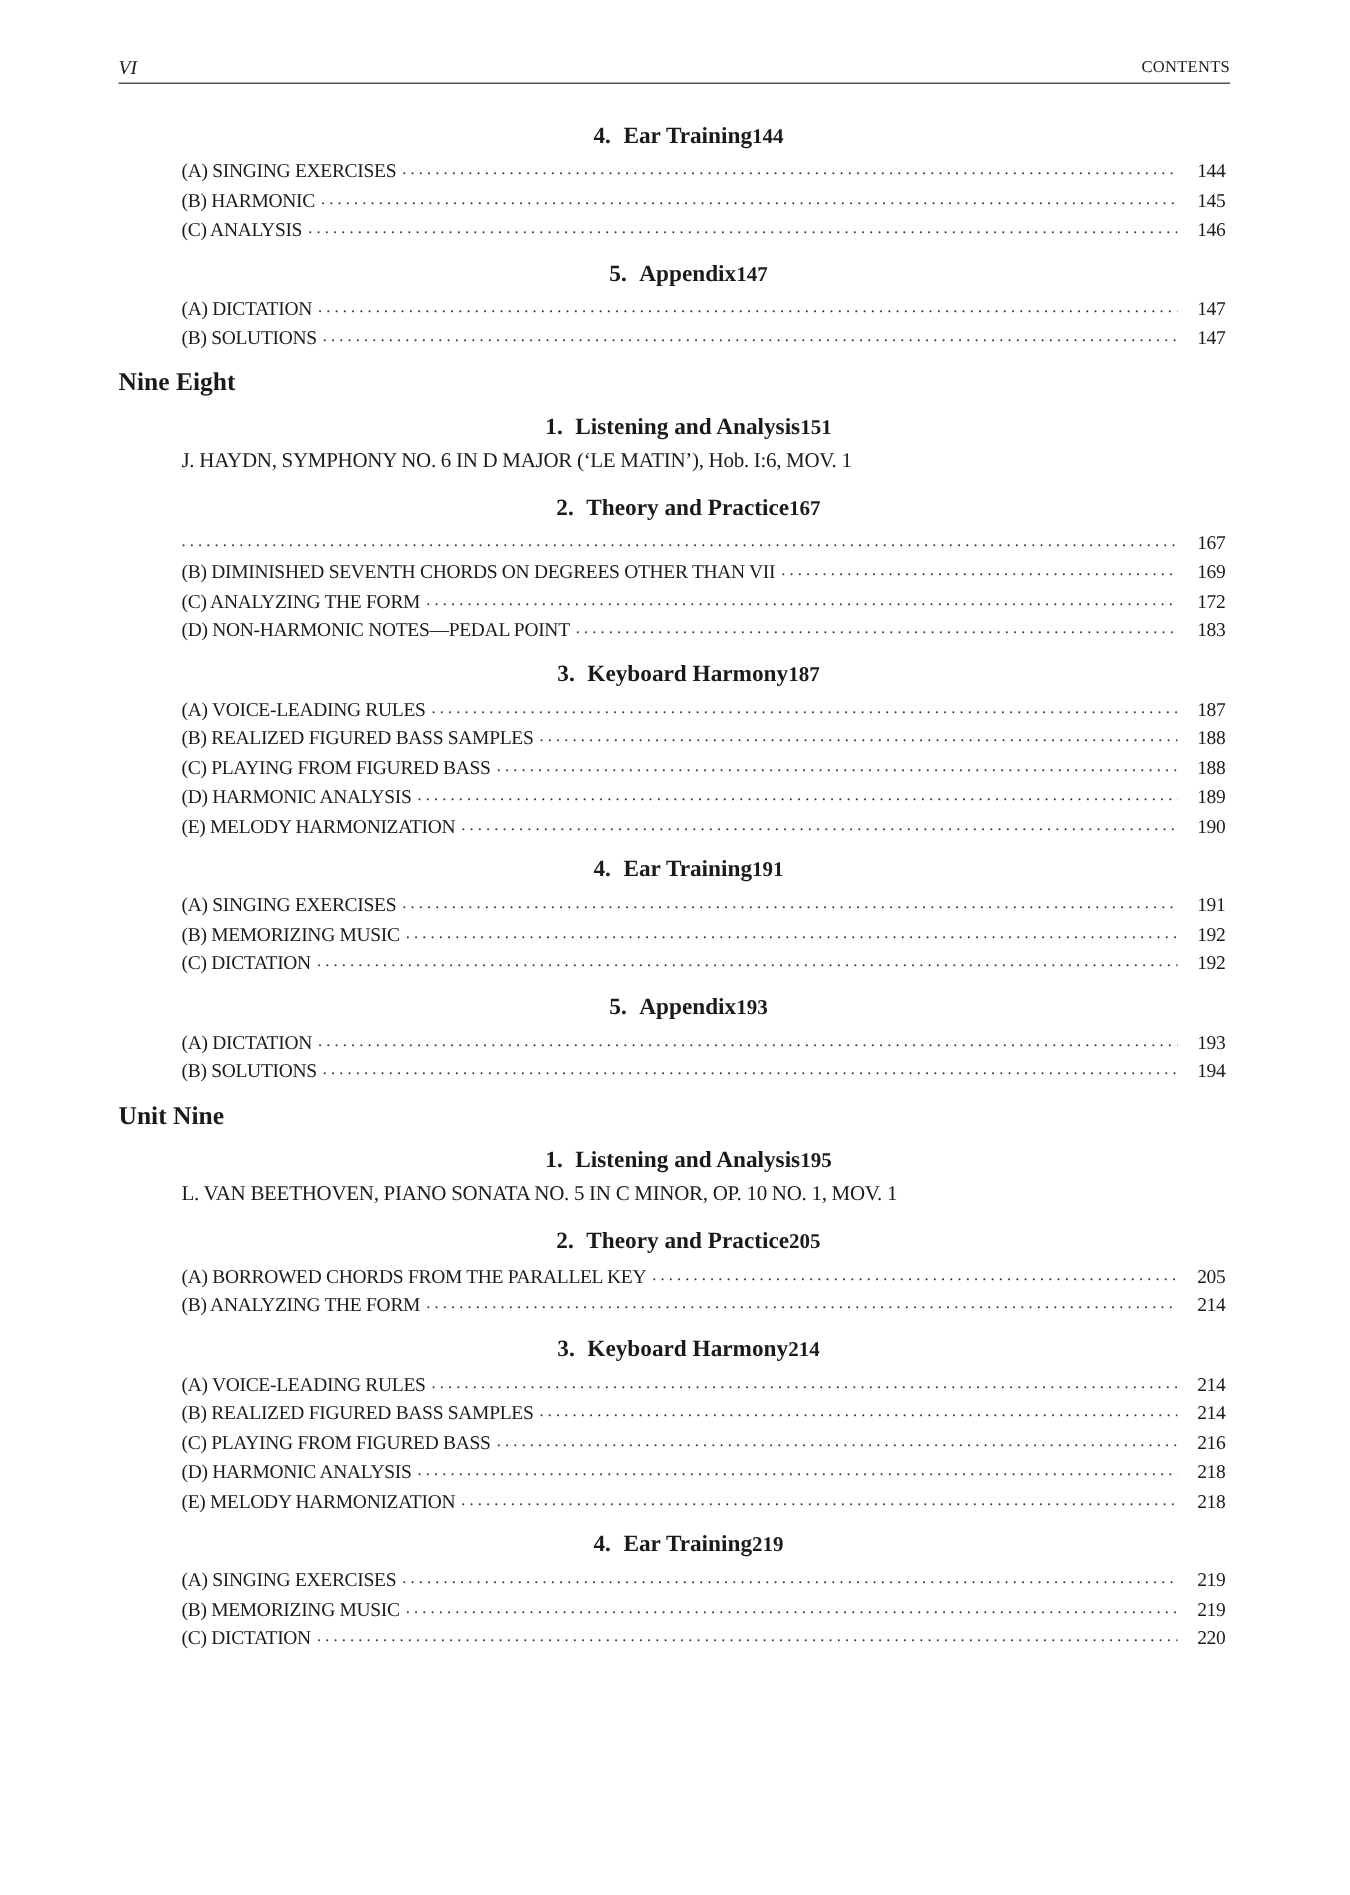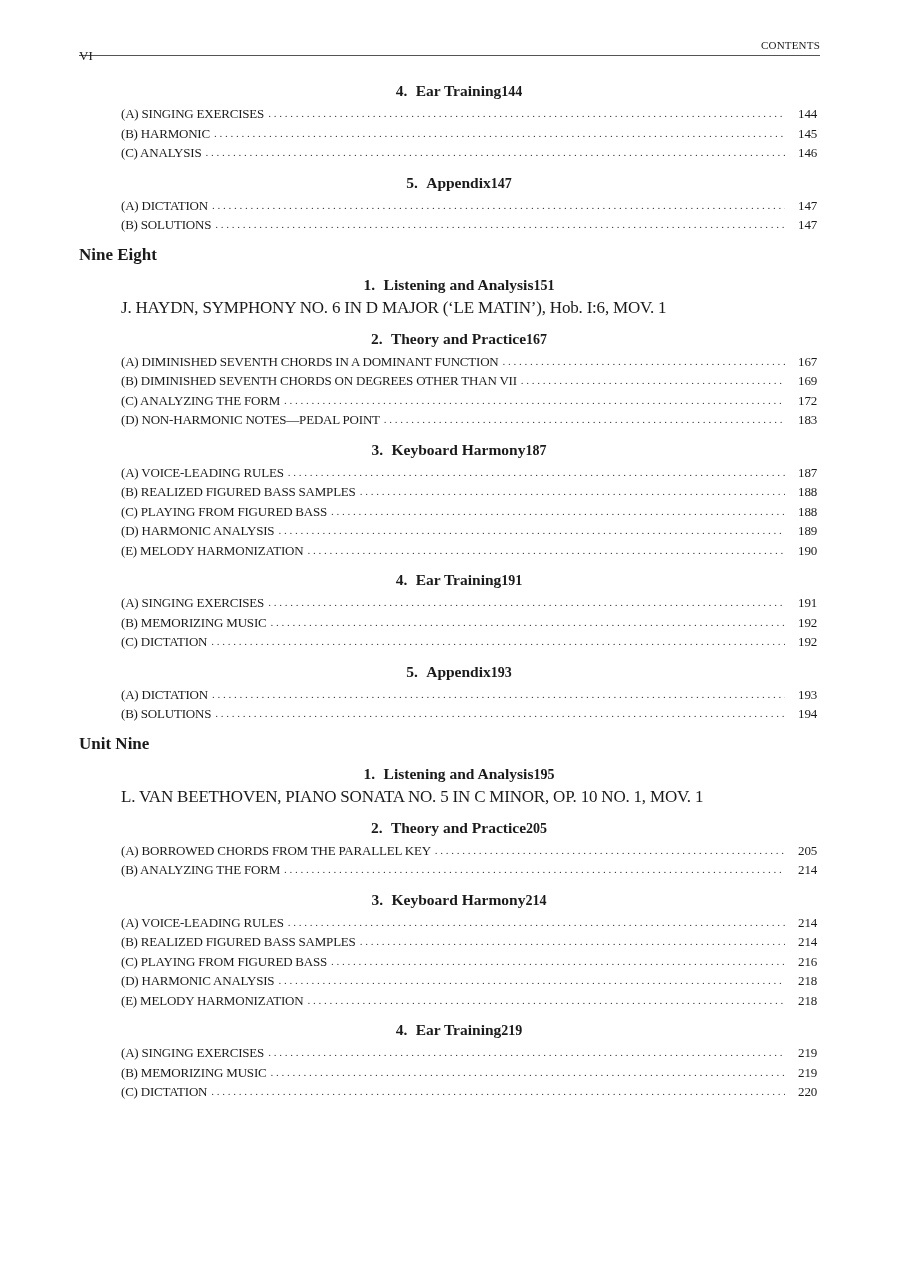--- a/index.html
+++ b/index.html
@@ -12,7 +12,7 @@
     position: absolute; left: 79px; top: 37px; width: 741px; height: 18px;
     border-bottom: 1px solid #555;
   }
-  .header .left { position: absolute; left: 0; top: 11px; font-size: 13px; }
+  .header .left { position: absolute; left: 0; top: 0; font-size: 13px; font-style: italic; }
   .header .right { position: absolute; right: 0; top: 2px; font-size: 11px; letter-spacing: 0.2px; }
   .content { position: absolute; left: 79px; top: 80px; width: 741px; }
   .unit-title { font-weight: bold; font-size: 17px; margin: 0; height: 30px; line-height: 22px; }

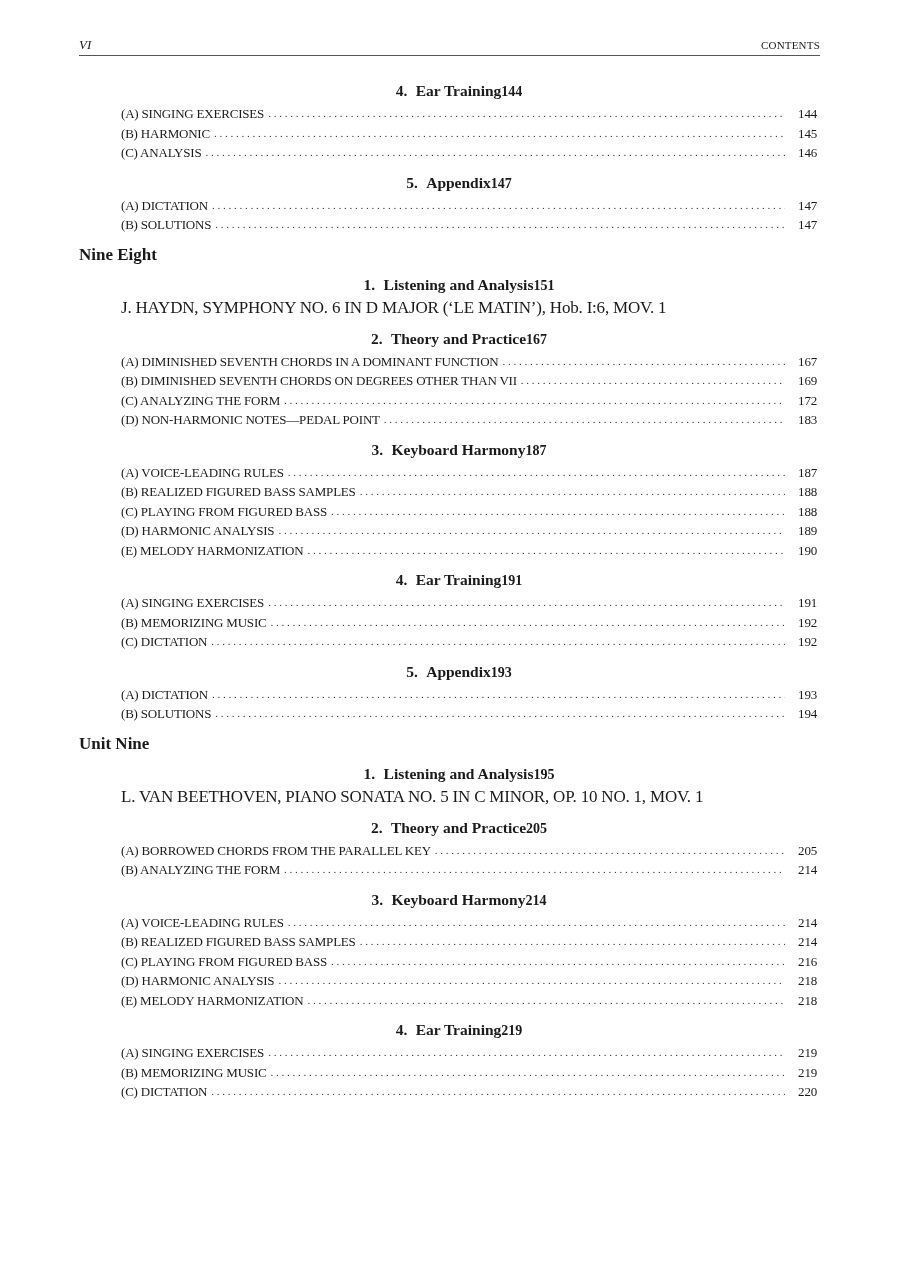--- a/index.html
+++ b/index.html
@@ -38,7 +38,7 @@
     letter-spacing: 0px;
   }
   .item .page { padding-left: 6px; min-width: 26px; text-align: right; margin-right: 3px; }
-  .subtitle { font-size: 17px; height: 20px; line-height: 20px; margin-bottom: 10px; letter-spacing: -0.2px; }
+  .subtitle { font-size: 14px; height: 20px; line-height: 20px; margin-bottom: 10px; letter-spacing: -0.2px; }
 </style>
 </head>
 <body>

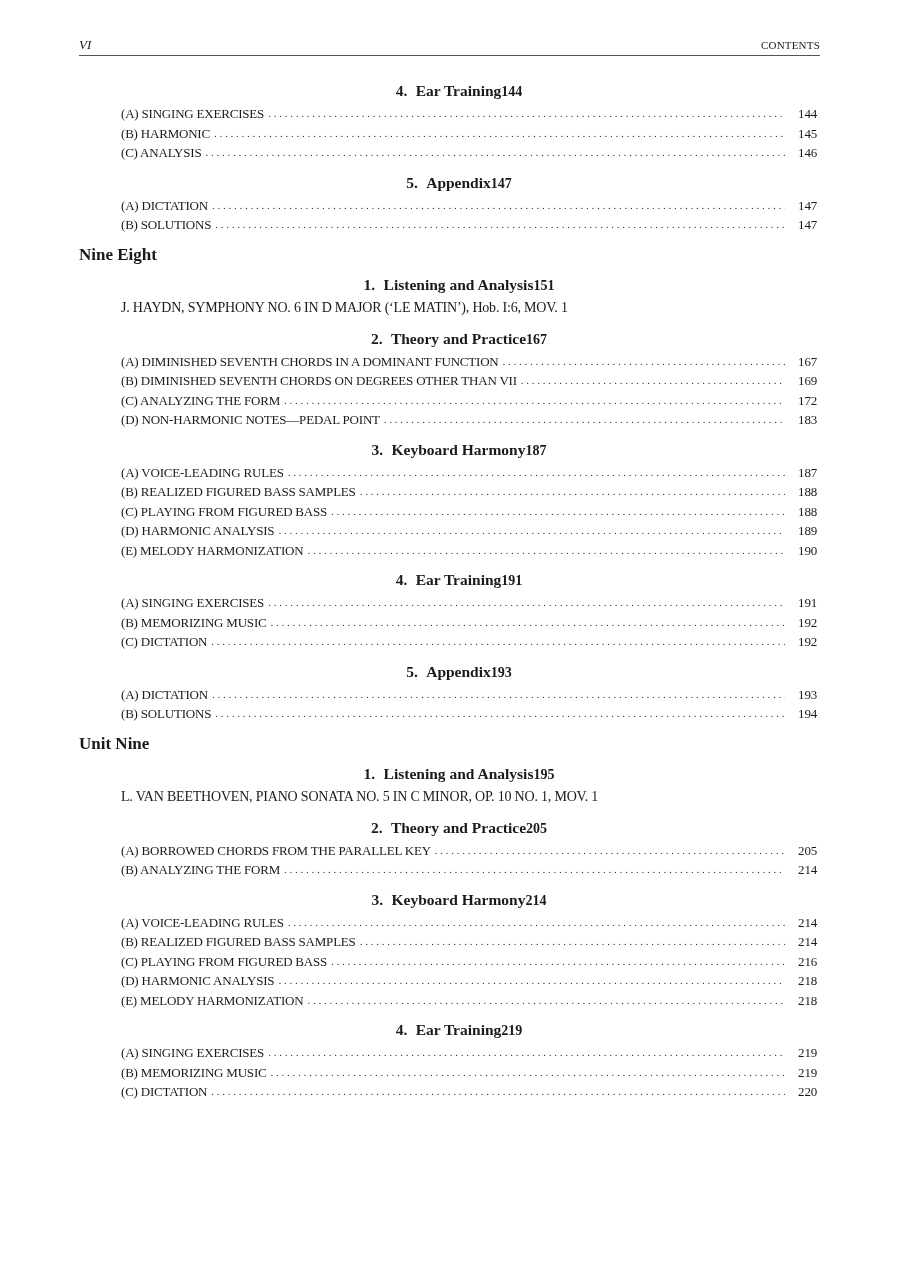--- a/index.html
+++ b/index.html
@@ -108,7 +108,6 @@
         </div>
         <div class="items">
           <div class="item">
-            <span class="label">(A) DIMINISHED SEVENTH CHORDS IN A DOMINANT FUNCTION</span>
             <span class="dots"></span>
             <span class="page">167</span>
           </div>

